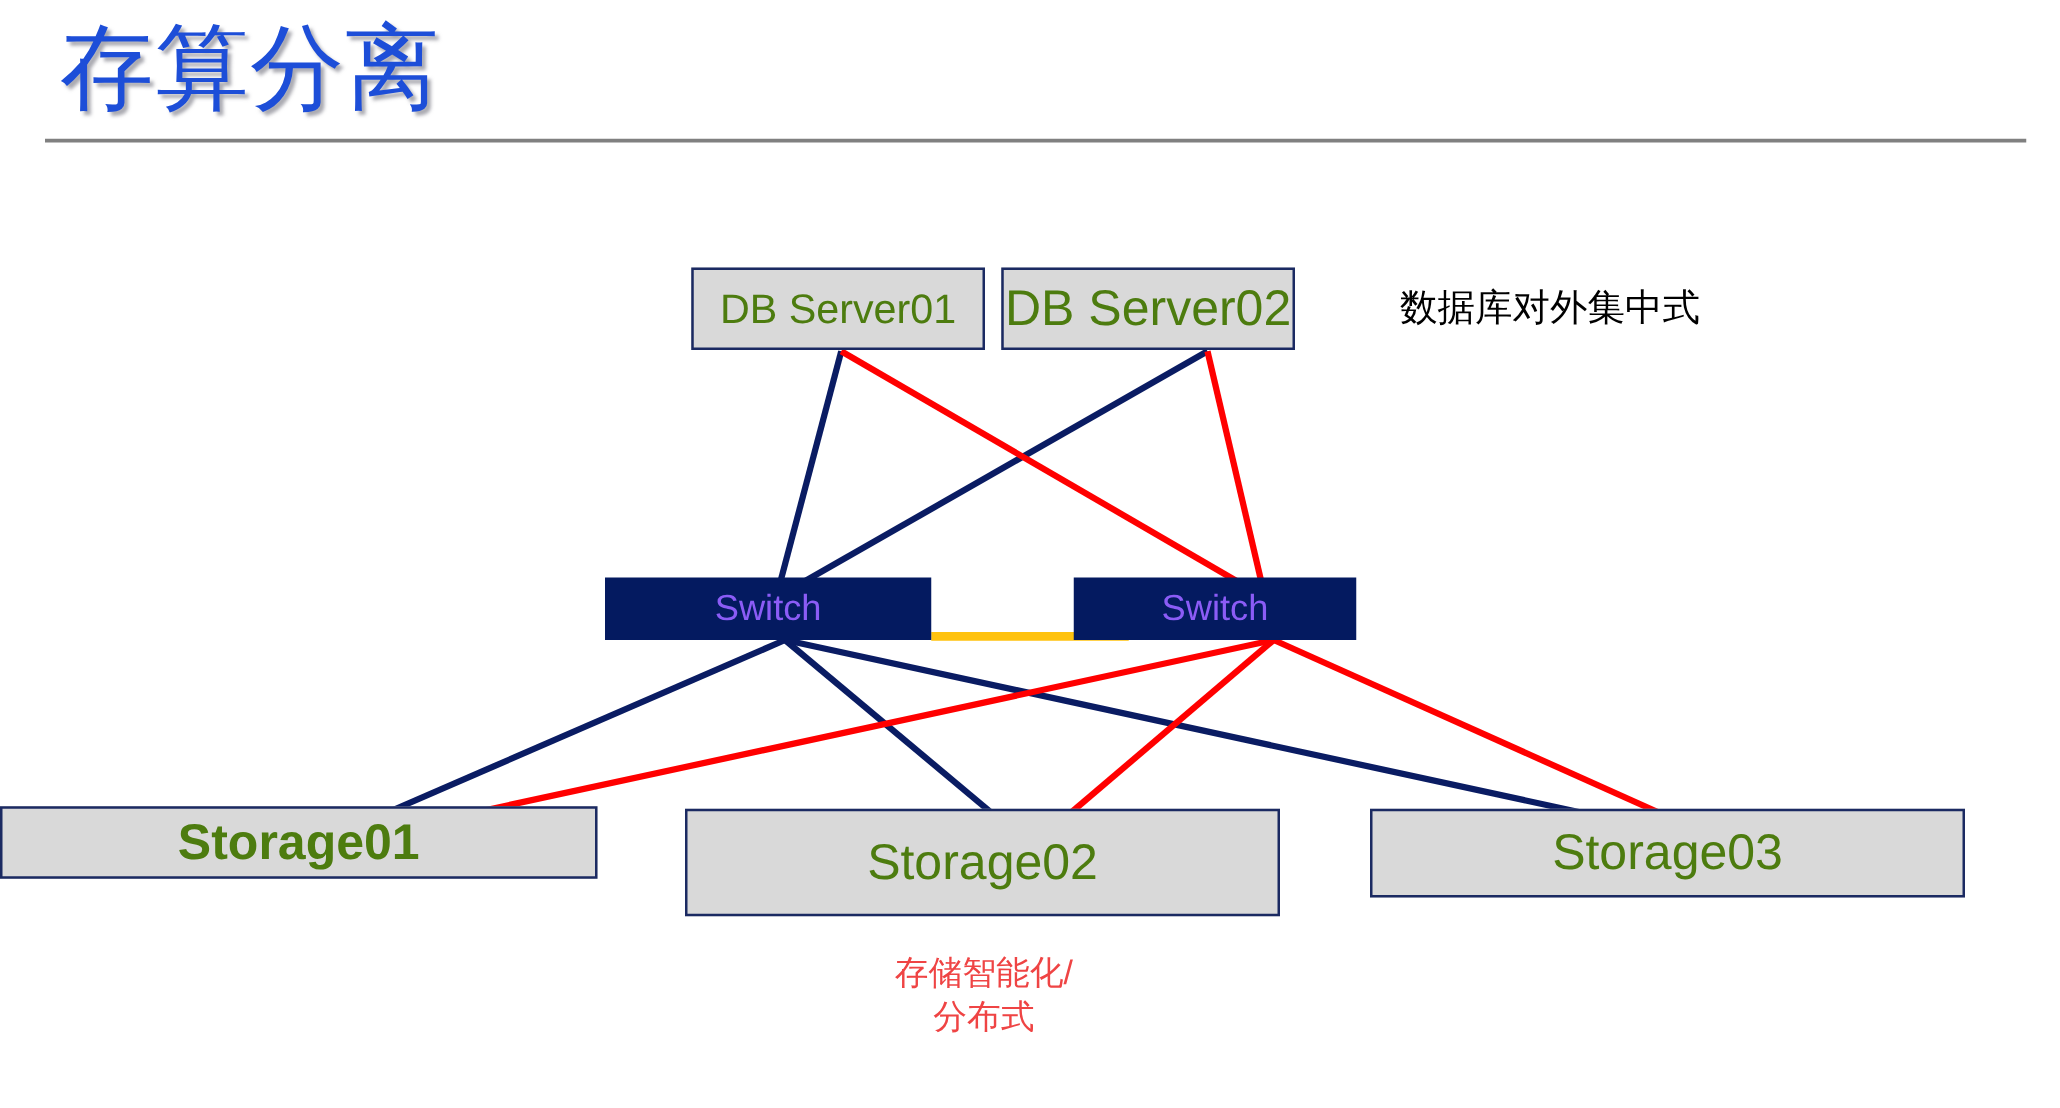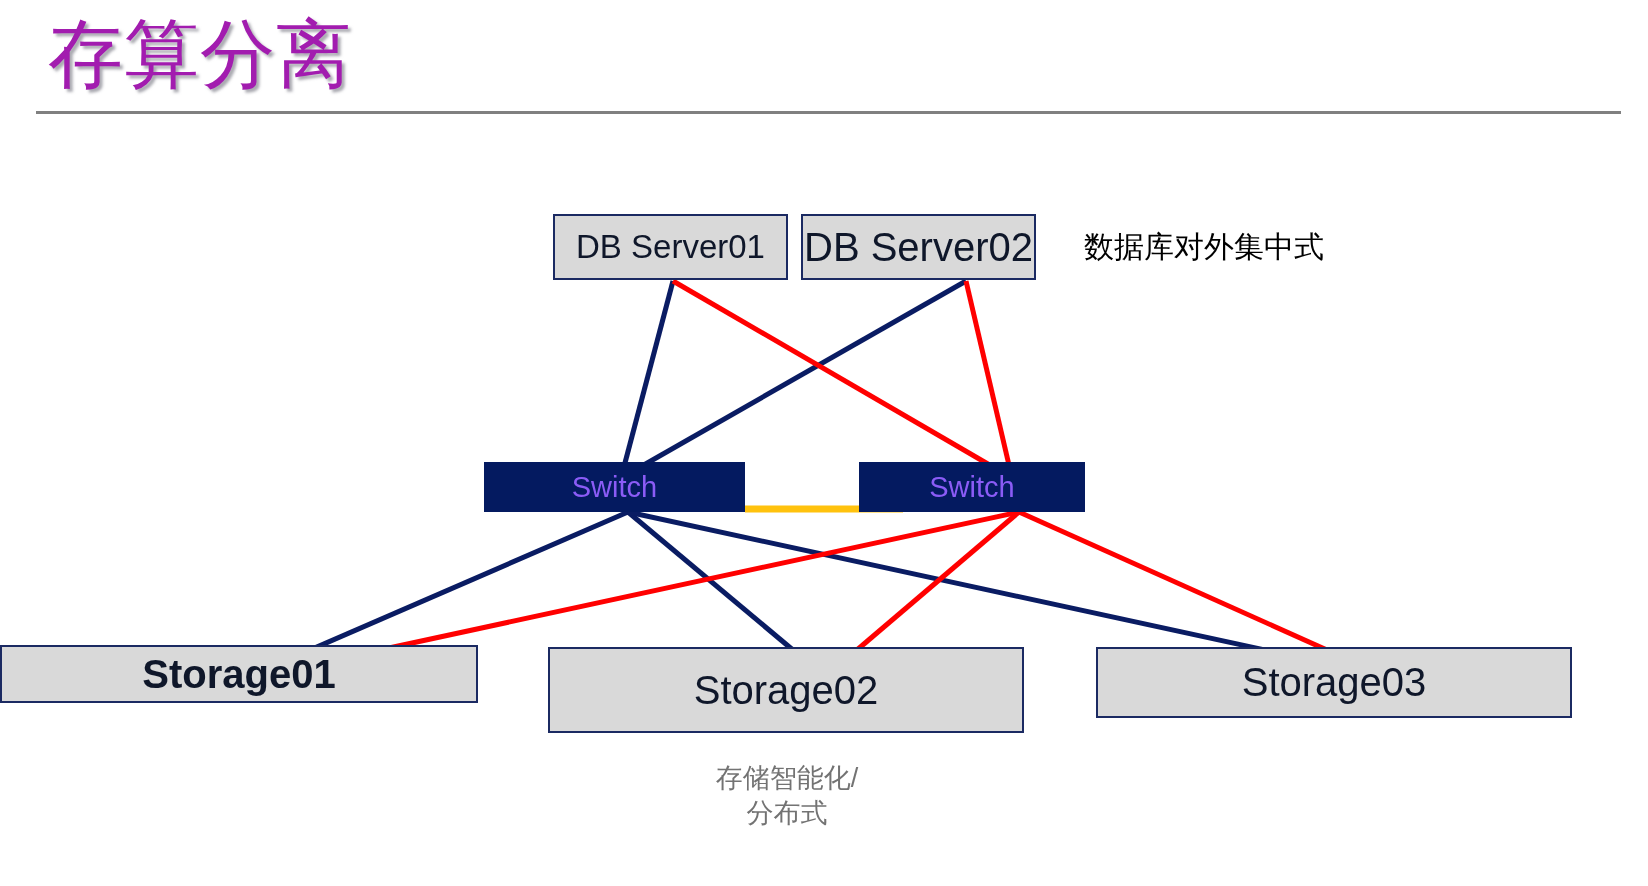--- a/index.html
+++ b/index.html
@@ -26,7 +26,7 @@
     top: 6px;
     font-size: 75px;
     line-height: 96px;
-    color: #a21caf;
+    color: #1d4ed8;
     font-weight: 400;
     letter-spacing: 1px;
     text-shadow: 3px 3px 3px rgba(140,140,150,0.75);

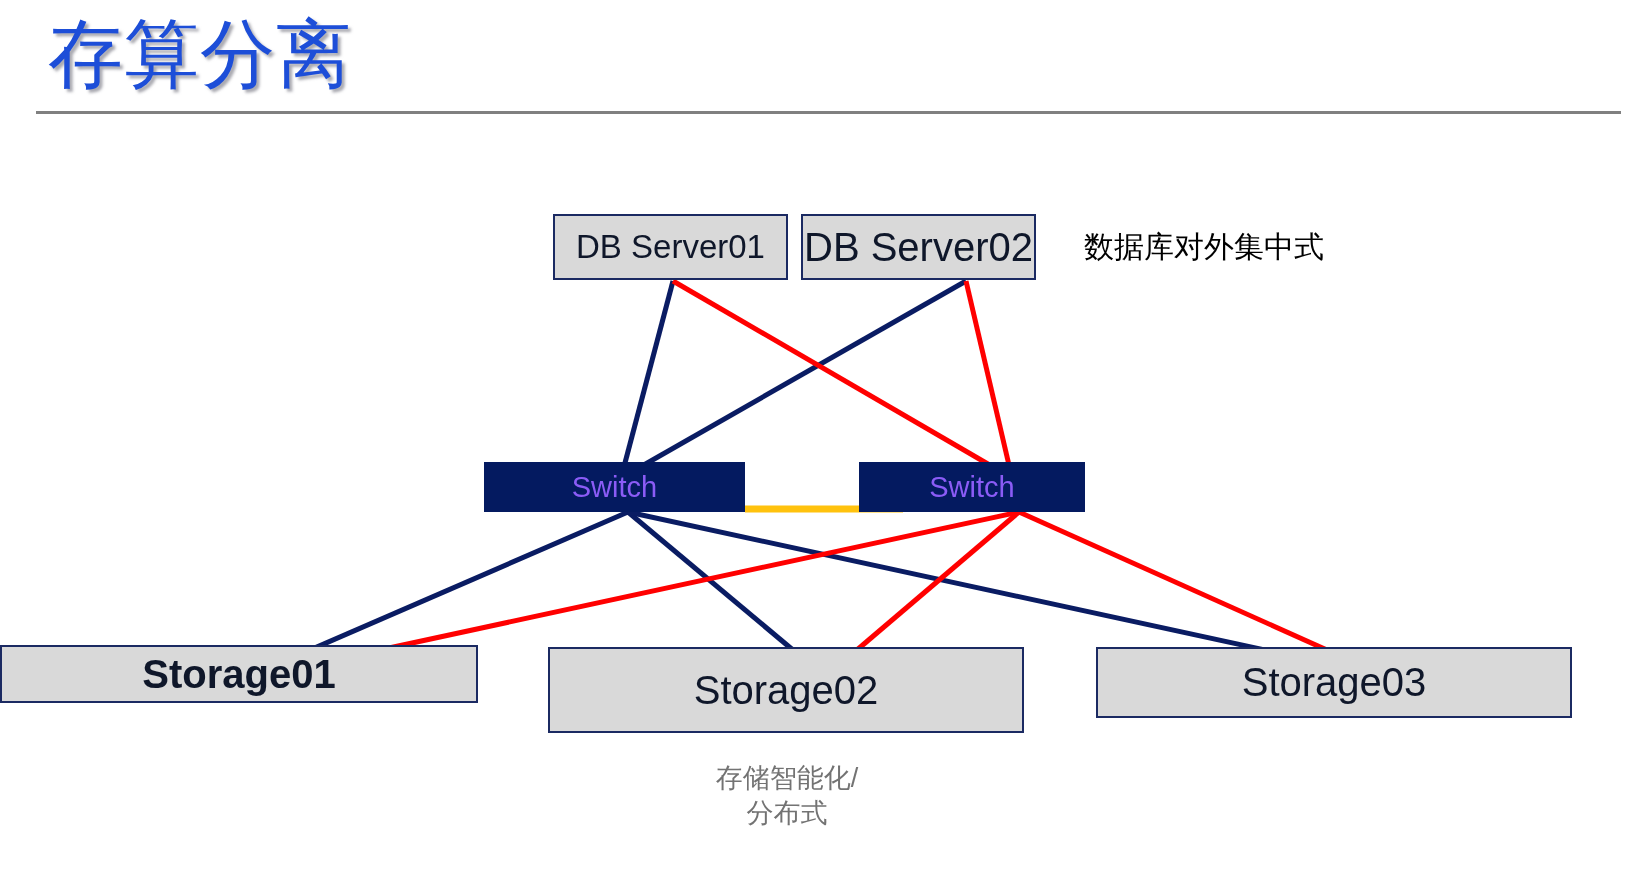--- a/index.html
+++ b/index.html
@@ -62,7 +62,7 @@
   .node-gray {
     background: #d9d9d9;
     border: 2px solid #1b2a62;
-    color: #0f172a;
+    color: #4d7c0f;
   }
   .node-navy {
     background: #041a60;

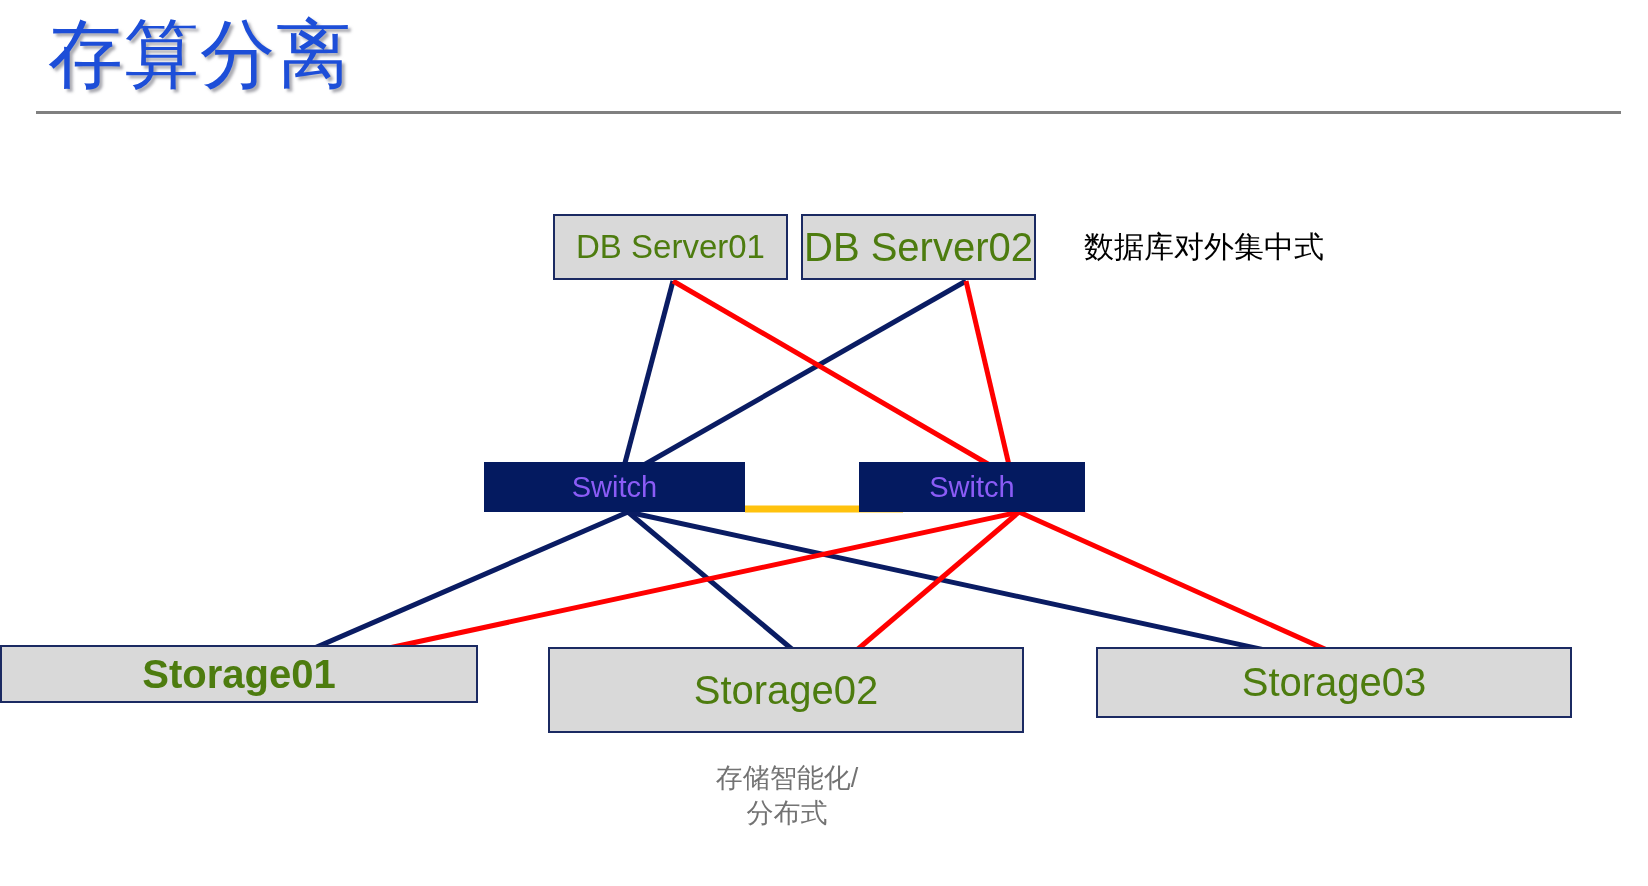--- a/index.html
+++ b/index.html
@@ -86,7 +86,7 @@
   
   #label-db-note {
     position: absolute;
-    left: 1084px;
+    left: 1120px;
     top: 226px;
     font-size: 30px;
     line-height: 42px;

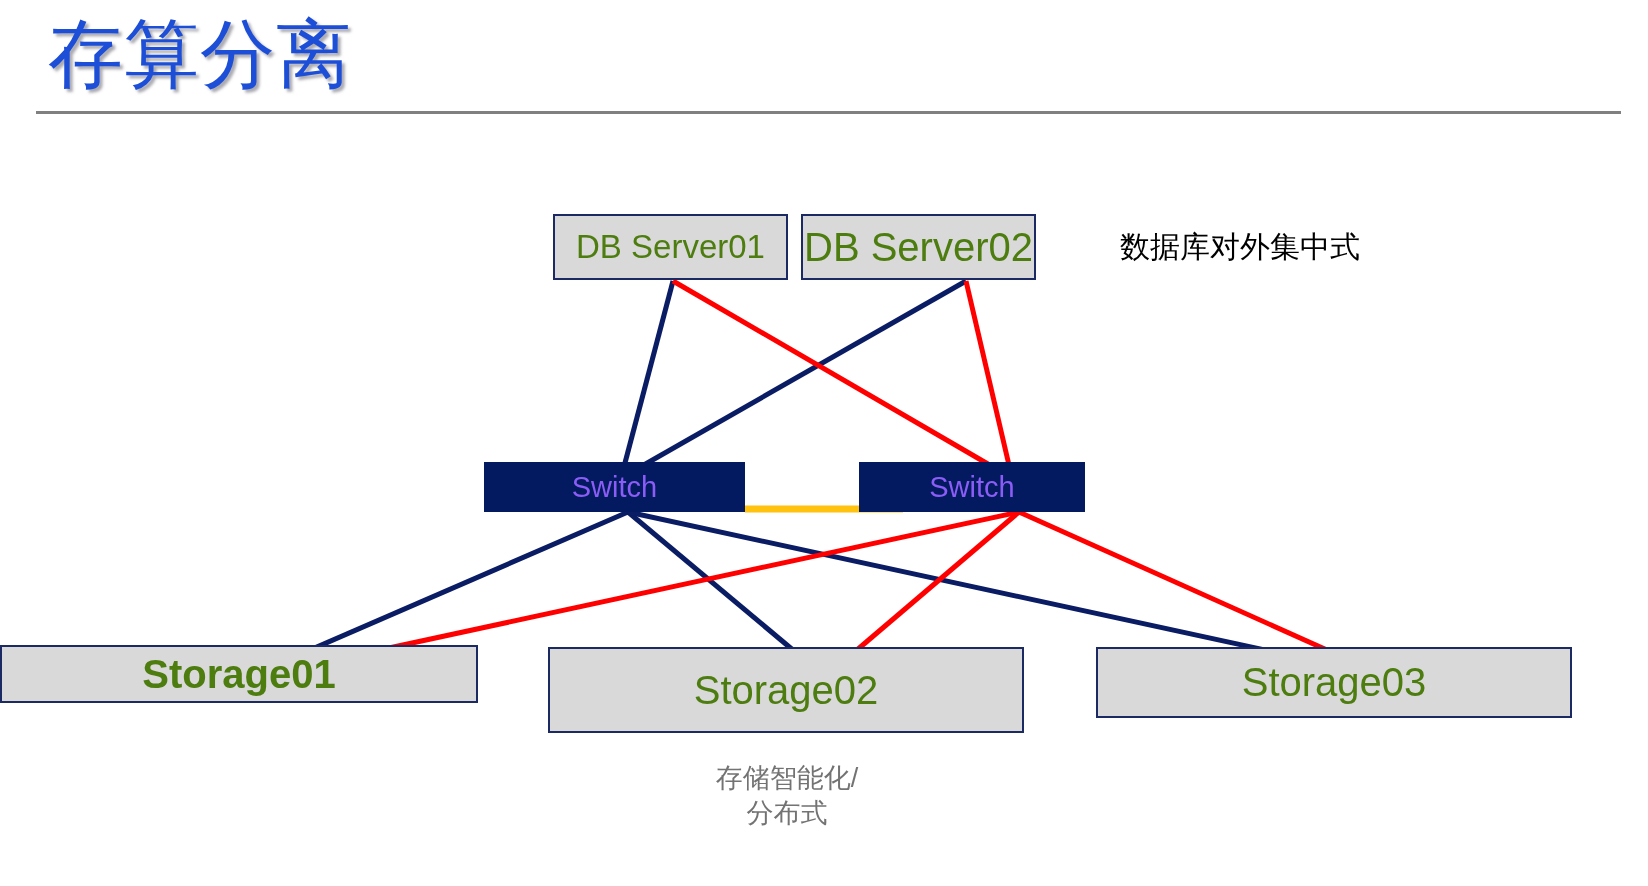--- a/index.html
+++ b/index.html
@@ -100,7 +100,7 @@
     width: 380px;
     font-size: 27px;
     line-height: 35px;
-    color: #737373;
+    color: #ef4444;
     text-align: center;
   }
   #label-storage-note .note-line { display: block; }

